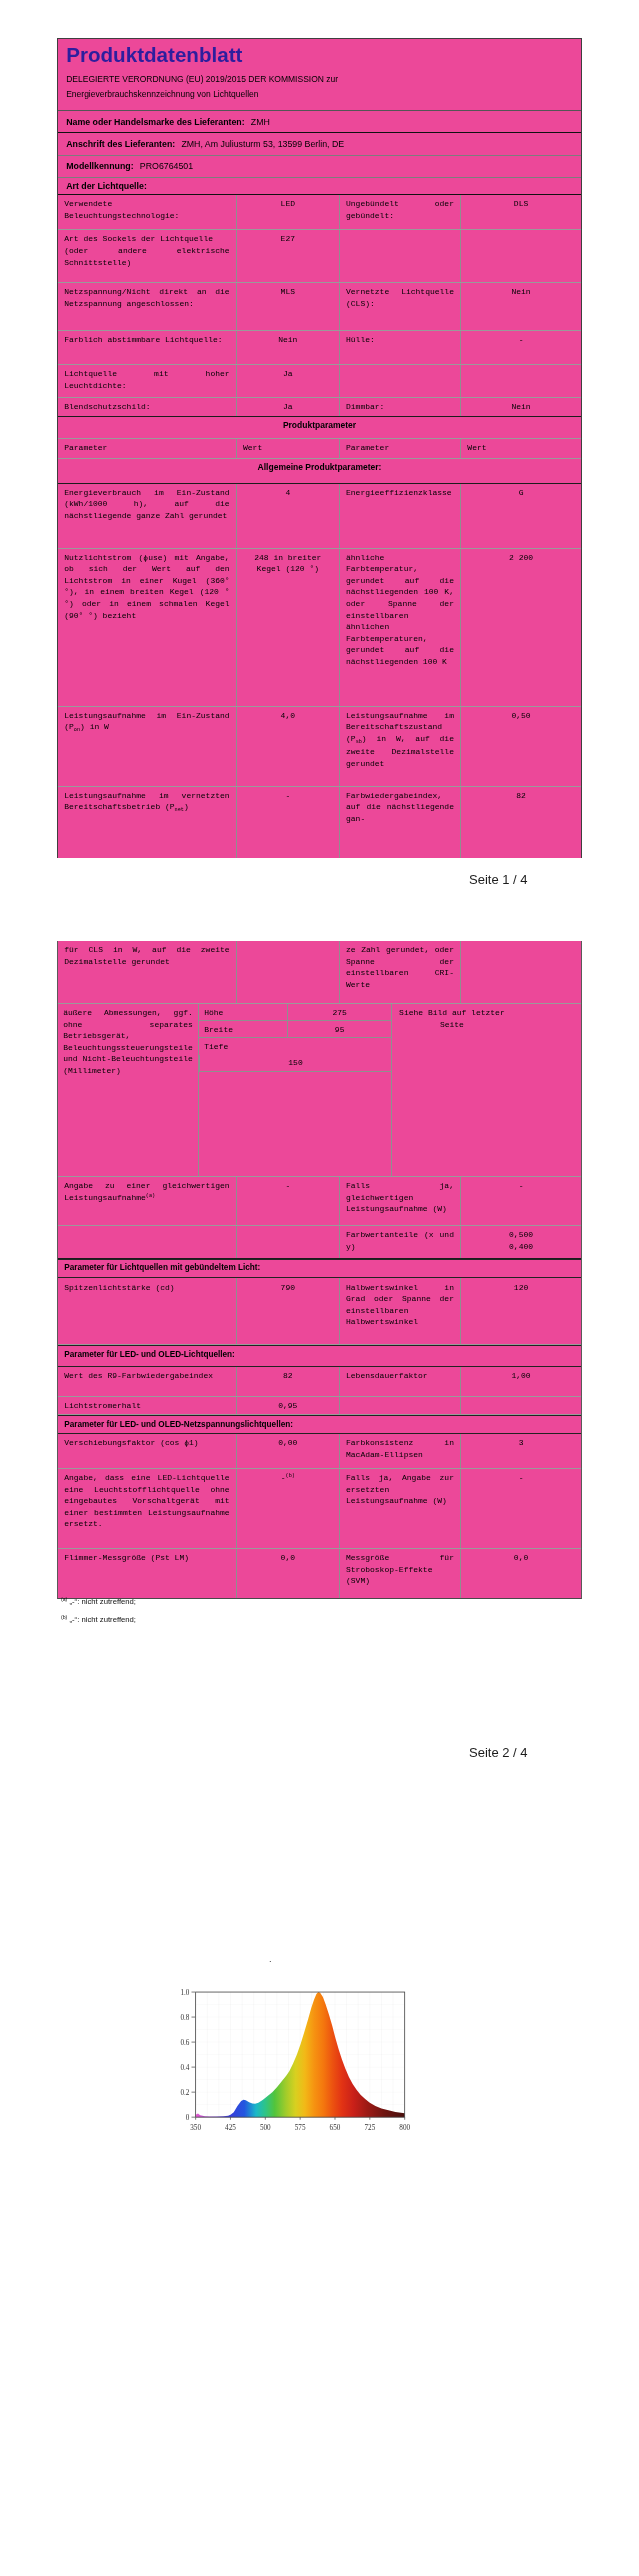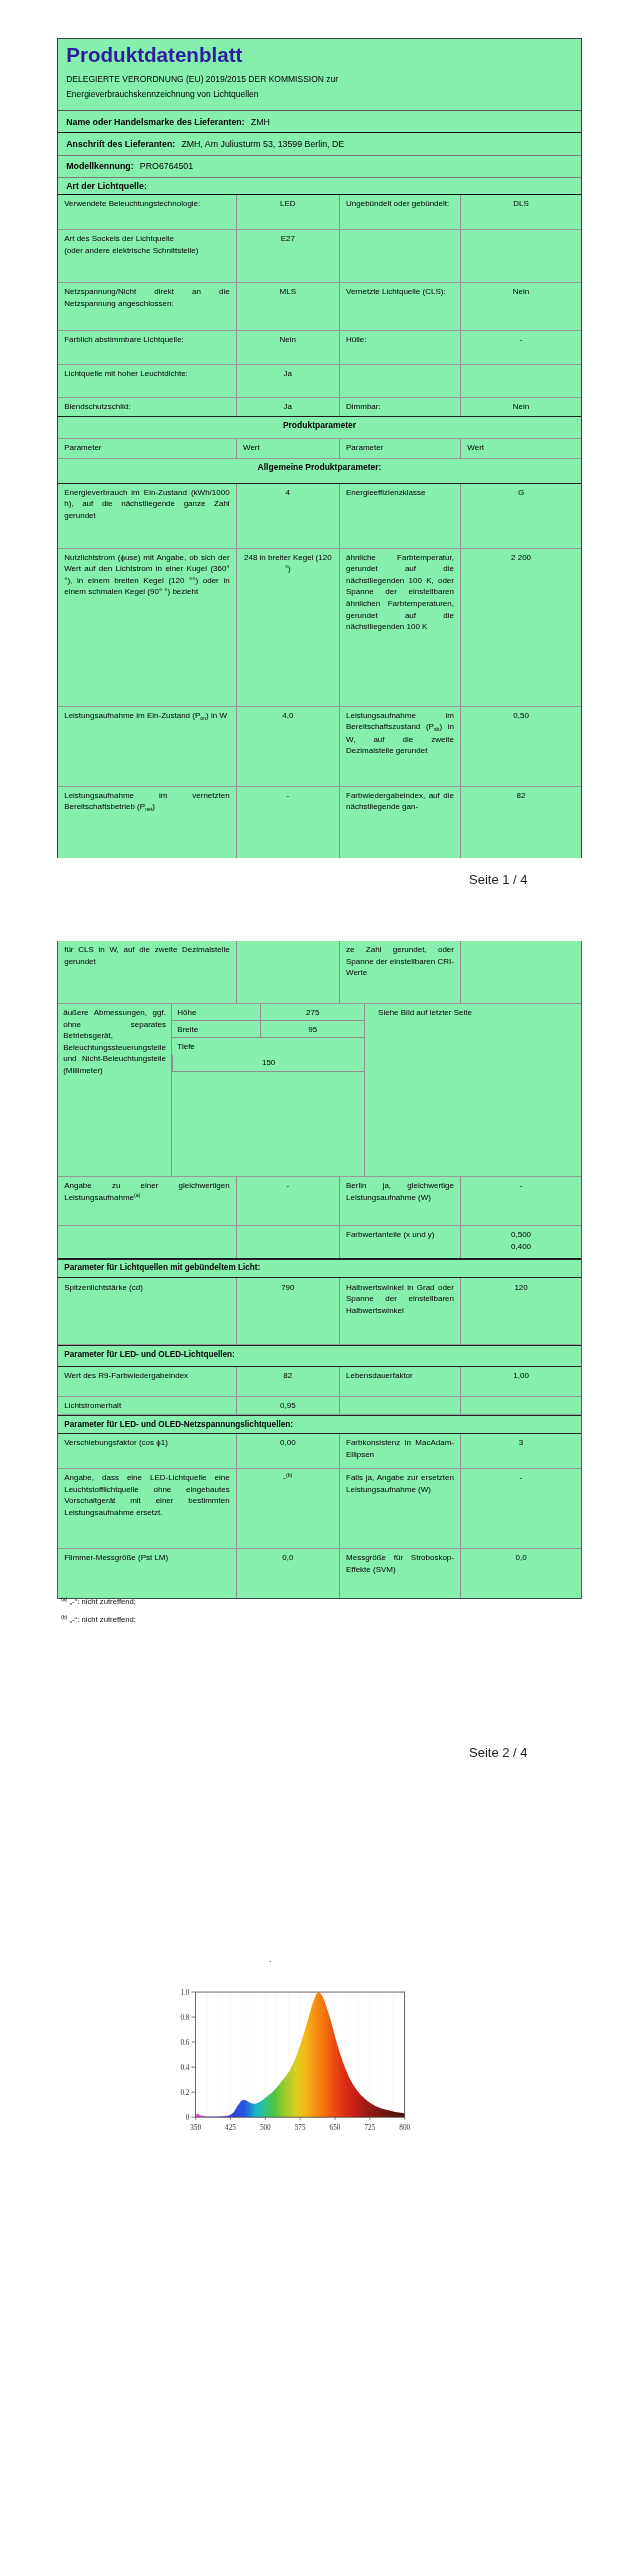--- a/index.html
+++ b/index.html
@@ -4,7 +4,7 @@
 <style>
   html,body{margin:0;padding:0;background:#ffffff;}
   body{width:639px;height:3615px;position:relative;font-family:"Liberation Sans",sans-serif;color:#000;}
-  .page{position:absolute;left:57px;width:525px;box-sizing:border-box;background:#86efac;}
+  .page{position:absolute;left:57px;width:525px;box-sizing:border-box;background:#ec4899;}
   #p1{top:38px;height:820px;border:1px solid #3f3f3f;border-bottom:none;overflow:hidden;}
   #p2{top:941px;border-left:0.8px solid #5a5a5a;border-right:0.8px solid #5a5a5a;border-bottom:0.8px solid #4a4a4a;}
   .title{color:#2d1e9e;font-size:20.6px;font-weight:bold;padding:5.2px 8.2px 0 8.2px;line-height:1.1;}

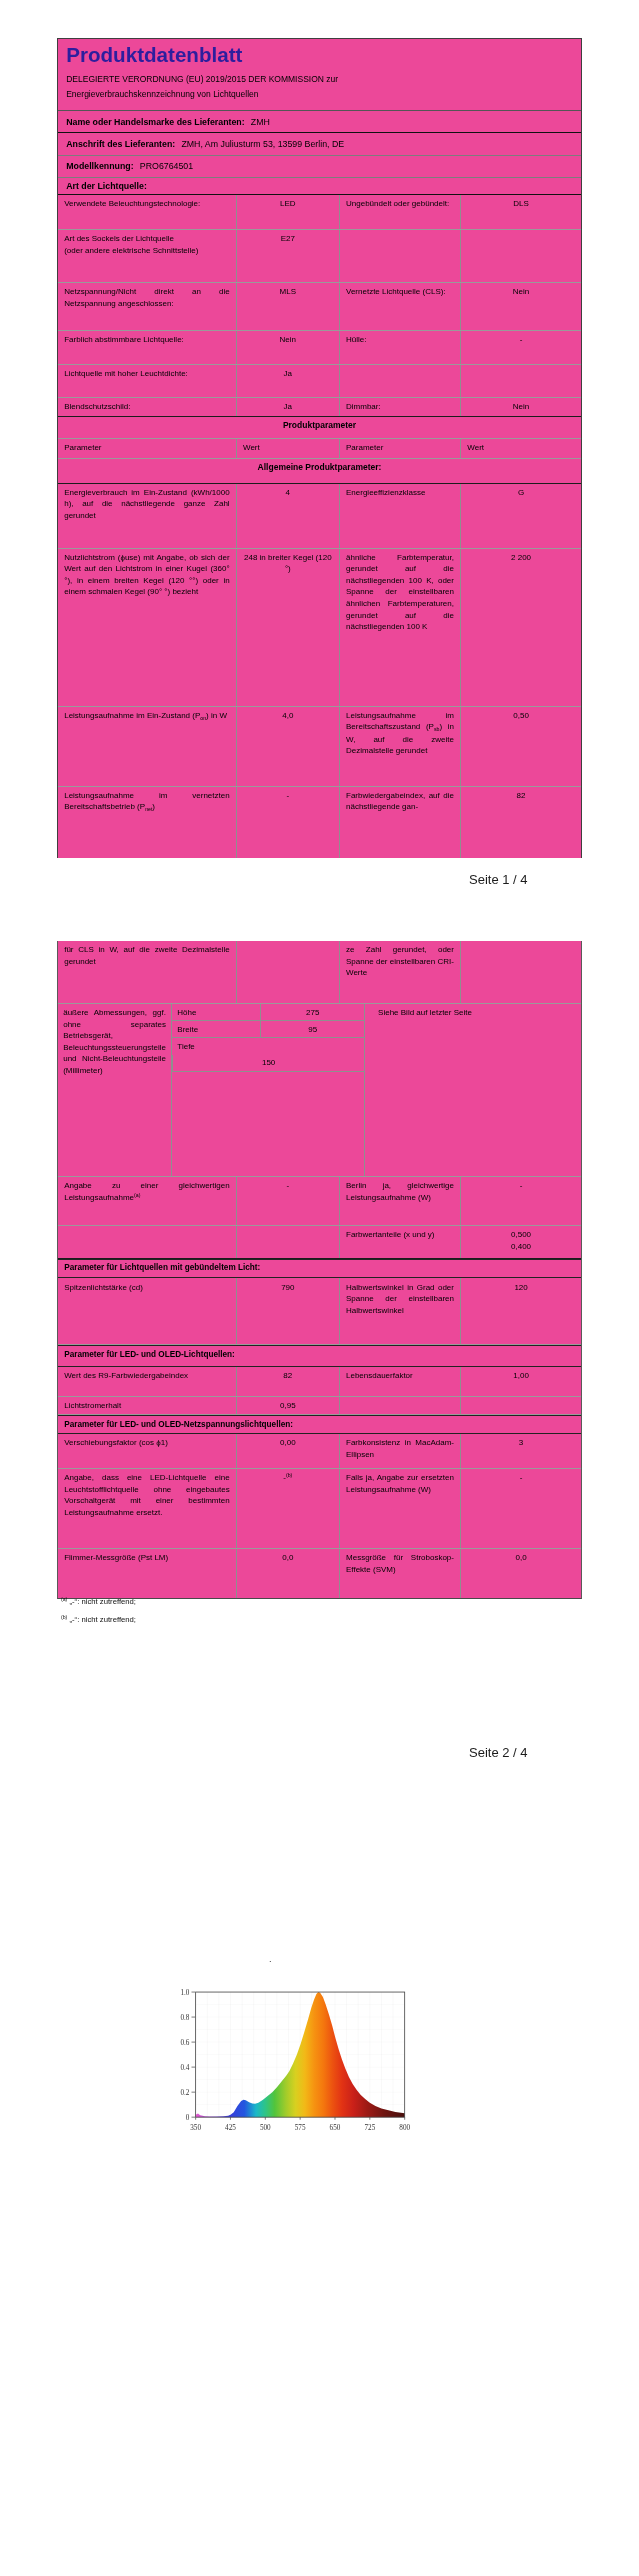--- a/index.html
+++ b/index.html
@@ -13,7 +13,7 @@
   .kv b{margin-right:6.2px;}
   .kv.thickb{border-bottom:1px solid #111;}
   .kv.slim{padding:3.1px 8.2px;}
-  .tr{display:flex;border-bottom:0.5px solid #9a9a9a;box-sizing:border-box;}
+  .tr{display:flex;border-bottom:0.5px solid #9a9a9a;box-sizing:border-box;font-family:Liberation Mono, monospace;}
   .td{box-sizing:border-box;padding:3.1px 6.2px;border-left:0.5px solid #8f8f8f;font-size:8px;line-height:1.45;}
   .td:first-child{border-left:none;}
   .c1{flex:0 0 34%;}

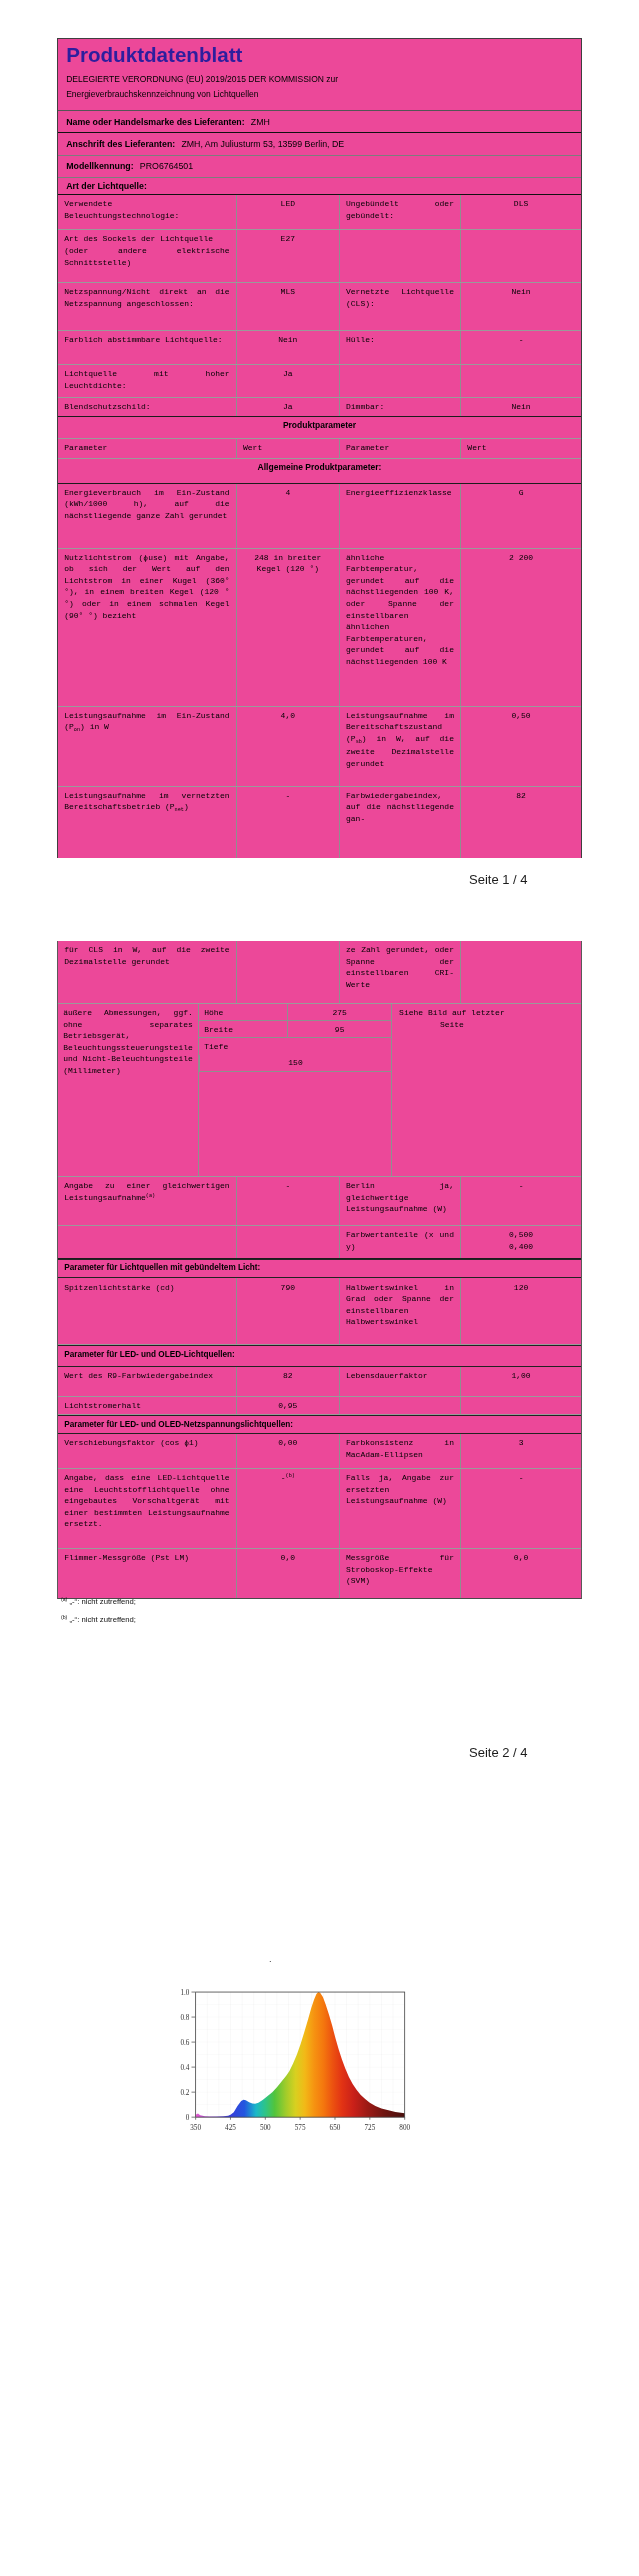--- a/index.html
+++ b/index.html
@@ -174,7 +174,7 @@
       <span>Angabe zu einer gleichwertigen Leistungsaufnahme</span><sup class="fs">(a)</sup>
     </div>
     <div class="td c2 val">-</div>
-    <div class="td c3 lab">Berlin ja, gleichwertige Leistungsaufnahme (W)</div>
+    <div class="td c3 lab">Falls ja, gleichwertigen Leistungsaufnahme (W)</div>
     <div class="td c4 val">-</div>
   </div>
 

